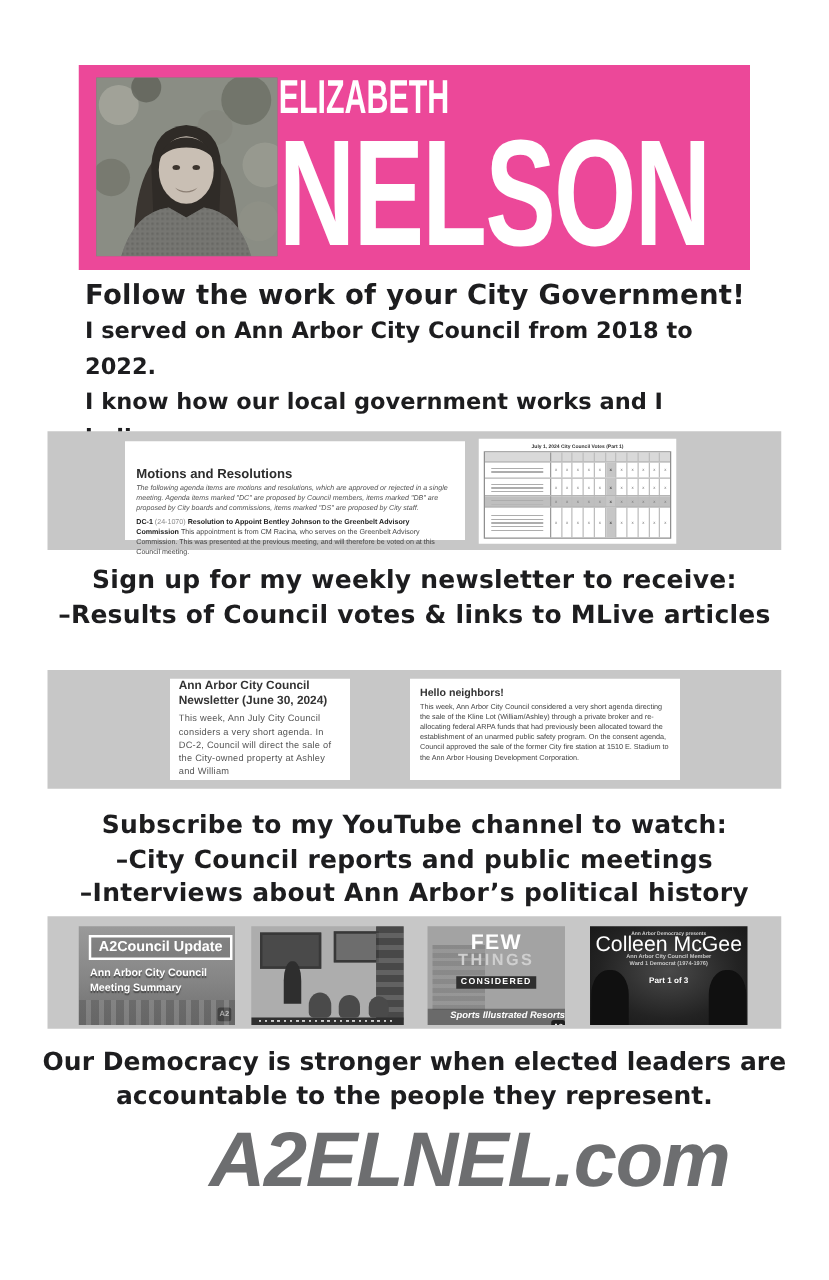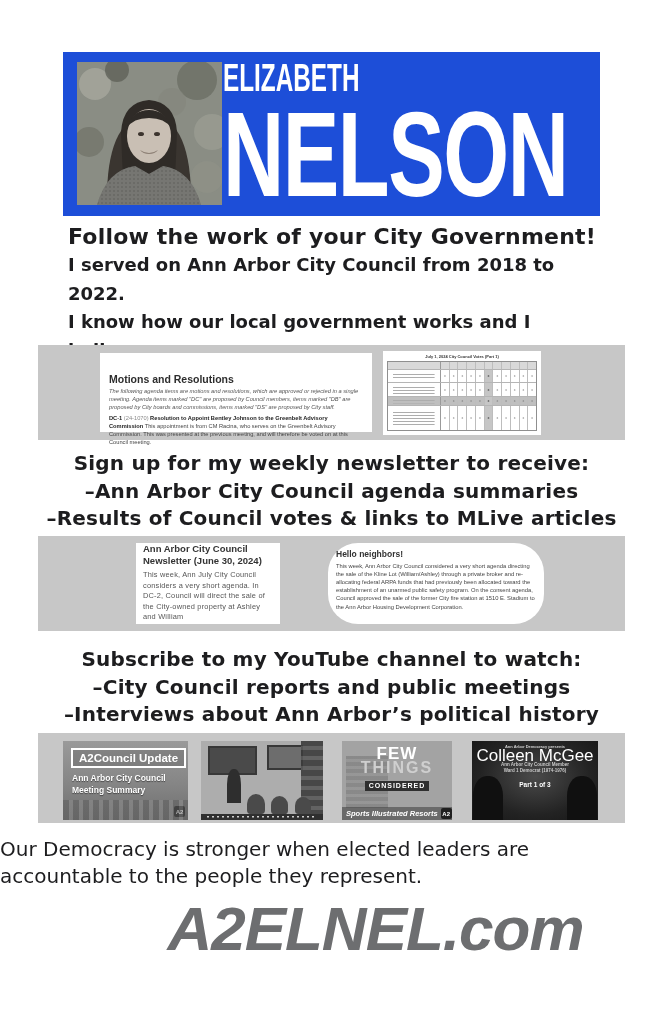--- a/index.html
+++ b/index.html
@@ -7,7 +7,7 @@
         font-family:"DejaVu Sans",sans-serif;color:#1d1d1f;}
 
   
-  .masthead{position:absolute;left:63px;top:52px;width:537px;height:164px;background:#1d4ed8;overflow:hidden;}
+  .masthead{position:absolute;left:63px;top:52px;width:537px;height:164px;background:#ec4899;overflow:hidden;}
   .photo{position:absolute;left:14px;top:10px;width:145px;height:143px;background:#7c7f78;overflow:hidden;}
   .photo svg{display:block;}
   .nameblock{position:absolute;left:160px;top:6px;width:377px;height:158px;}

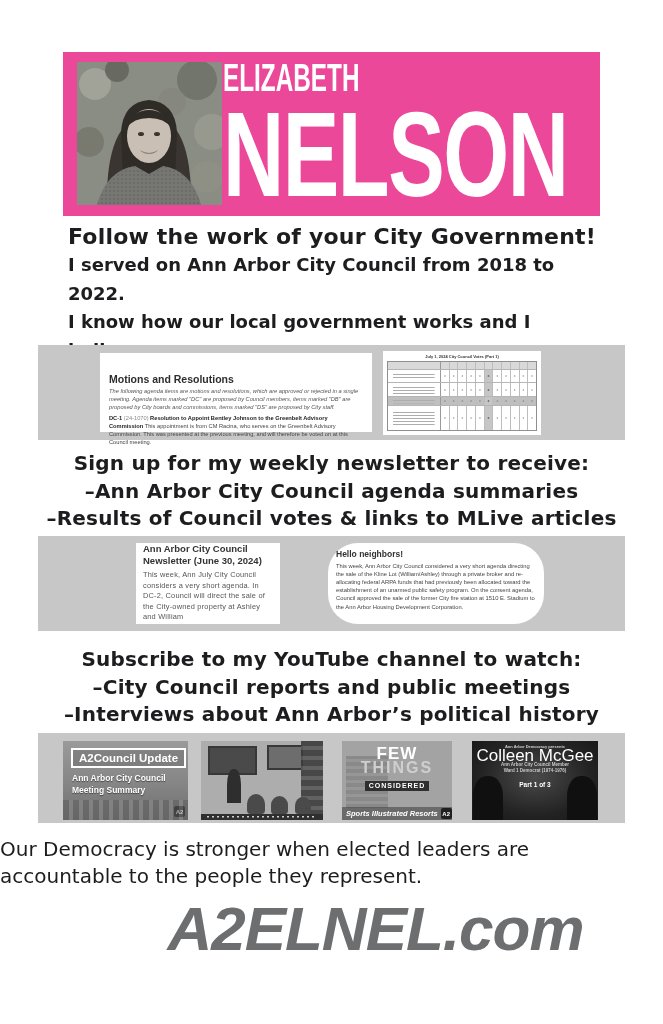--- a/index.html
+++ b/index.html
@@ -263,7 +263,6 @@
 
   <section class="cta cta1">
     <div class="line">Sign up for my weekly newsletter to receive:</div>
-    <div class="line">–Ann Arbor City Council agenda summaries</div>
     <div class="line">–Results of Council votes &amp; links to MLive articles</div>
   </section>
 

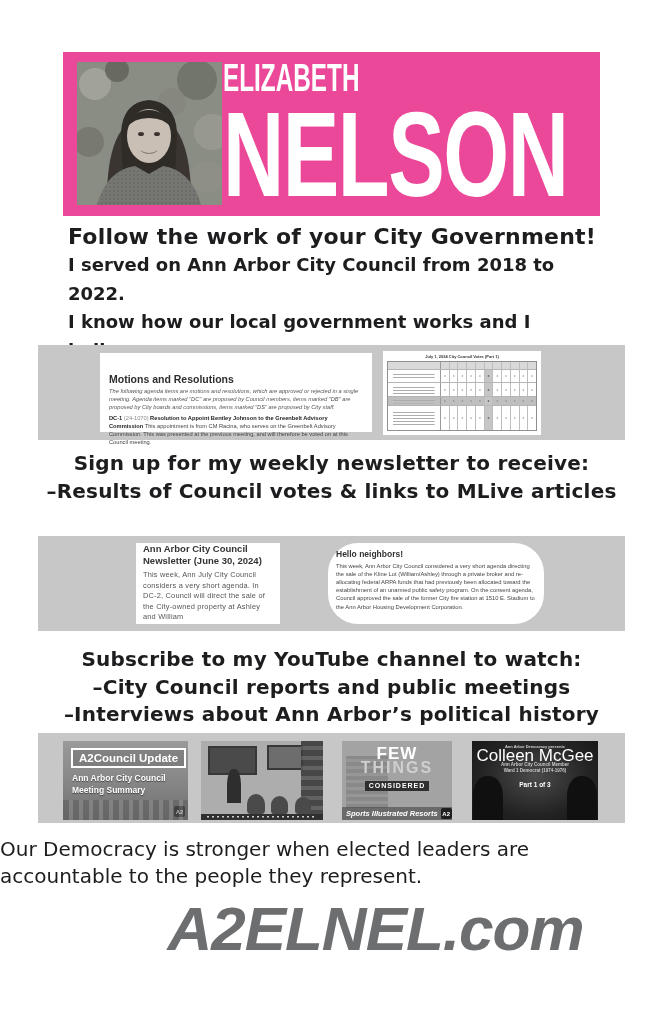--- a/index.html
+++ b/index.html
@@ -68,7 +68,7 @@
   .nl-card{left:98px;top:7px;width:144px;height:81px;padding:0 7px;}
   .nl-card .c-title{font-size:9.5px;line-height:11.5px;font-weight:bold;color:#333;}
   .nl-card .c-body{margin-top:4px;font-size:7.4px;line-height:10.5px;color:#555;letter-spacing:.2px;}
-  .hello-card{left:290px;top:7px;width:216px;height:81px;padding:6px 8px;border-radius:30px;}
+  .hello-card{left:290px;top:7px;width:216px;height:81px;padding:6px 8px;}
   .hello-card .c-title{font-size:8.5px;font-weight:bold;color:#333;}
   .hello-card .c-body{margin-top:2.5px;font-size:5.8px;line-height:8.2px;color:#444;}
 

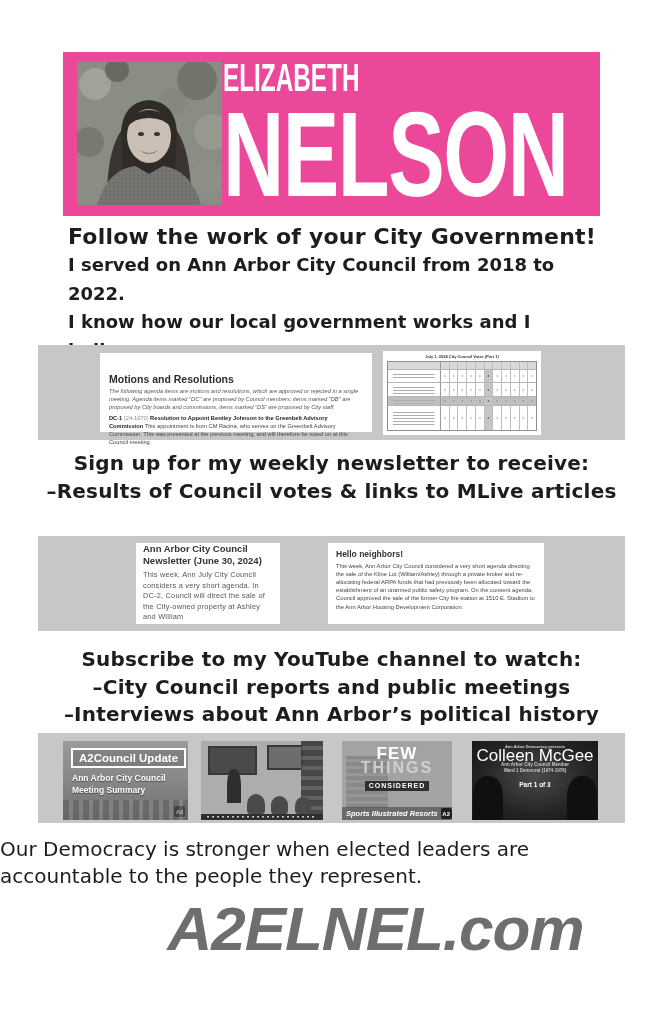--- a/index.html
+++ b/index.html
@@ -104,7 +104,7 @@
   .thumb3::before{content:"";position:absolute;left:4px;bottom:12px;width:42px;height:52px;opacity:.6;
       background:repeating-linear-gradient(0deg,#787878 0 4px,#8e8e8e 4px 7px);}
   .t3-few{position:relative;margin-top:5px;color:#fff;font-size:17px;font-weight:bold;line-height:16px;letter-spacing:1px;}
-  .t3-things{position:relative;color:#cfcfcf;font-size:16px;font-weight:bold;line-height:12px;letter-spacing:2px;}
+  .t3-things{position:relative;color:#cfcfcf;font-size:13px;font-weight:bold;line-height:12px;letter-spacing:2px;}
   .t3-considered{position:relative;display:inline-block;margin-top:2px;background:#2f2f2f;color:#fff;
                  font-size:7px;font-weight:bold;padding:1.5px 4px;letter-spacing:1px;}
   .t3-strip{position:absolute;left:0;bottom:0;width:100%;height:13px;background:rgba(60,60,60,.55);

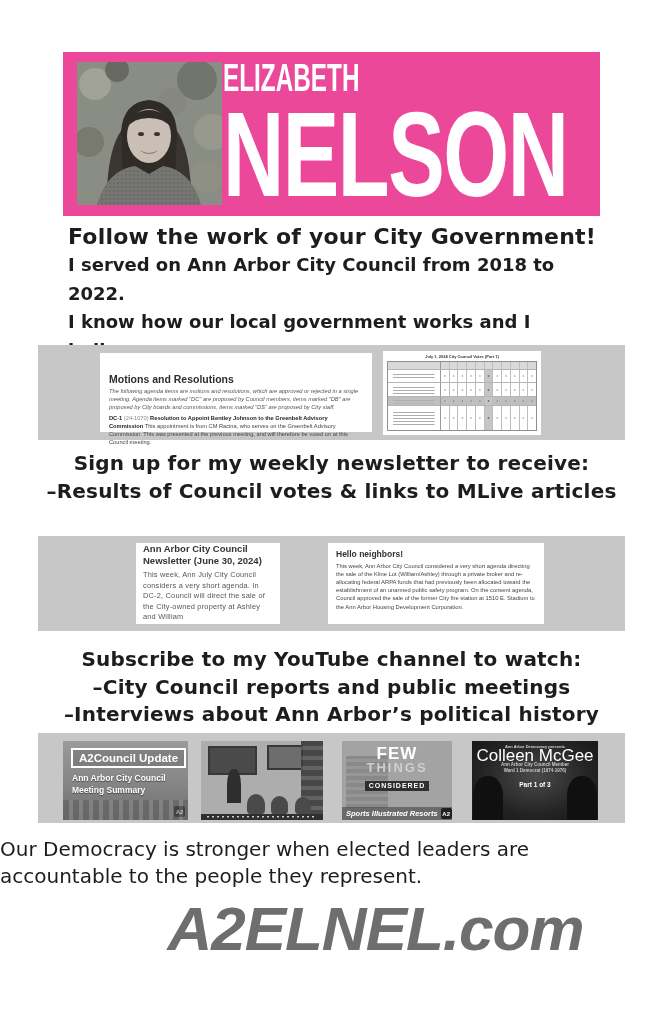--- a/index.html
+++ b/index.html
@@ -108,7 +108,7 @@
   .t3-considered{position:relative;display:inline-block;margin-top:2px;background:#2f2f2f;color:#fff;
                  font-size:7px;font-weight:bold;padding:1.5px 4px;letter-spacing:1px;}
   .t3-strip{position:absolute;left:0;bottom:0;width:100%;height:13px;background:rgba(60,60,60,.55);
-            display:flex;align-items:center;}
+            display:flex;align-items:flex-end;flex-direction:column;}
   .t3-caption{color:#fff;font-size:7.5px;font-weight:bold;font-style:italic;padding-left:4px;white-space:nowrap;}
   .t3-strip .a2logo{position:static;margin-left:3px;flex:0 0 auto;}
 

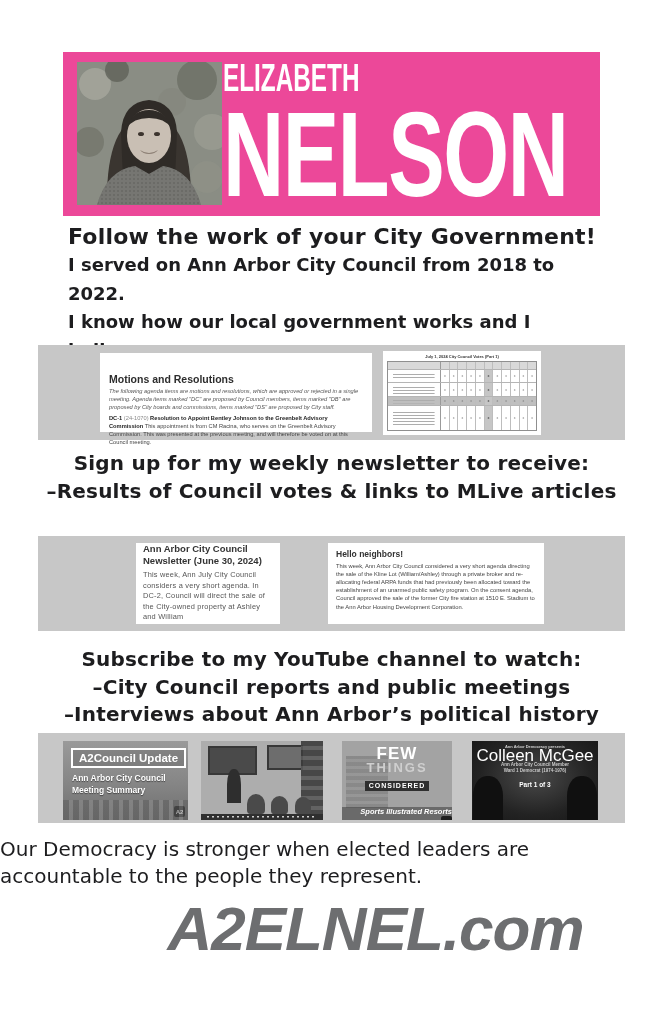--- a/index.html
+++ b/index.html
@@ -124,7 +124,7 @@
   .t4-part{position:relative;z-index:2;margin-top:7px;font-size:6.5px;font-weight:bold;}
 
   
-  .closing{position:absolute;left:0;top:836px;width:663px;text-align:left;font-weight:normal;}
+  .closing{position:absolute;left:0;top:836px;width:663px;text-align:center;font-weight:bold;}
   .closing .line{font-size:20px;line-height:27px;}
   .website{position:absolute;left:0;top:893px;width:663px;text-align:center;
            font-family:"Liberation Sans",sans-serif;font-weight:bold;font-style:italic;

